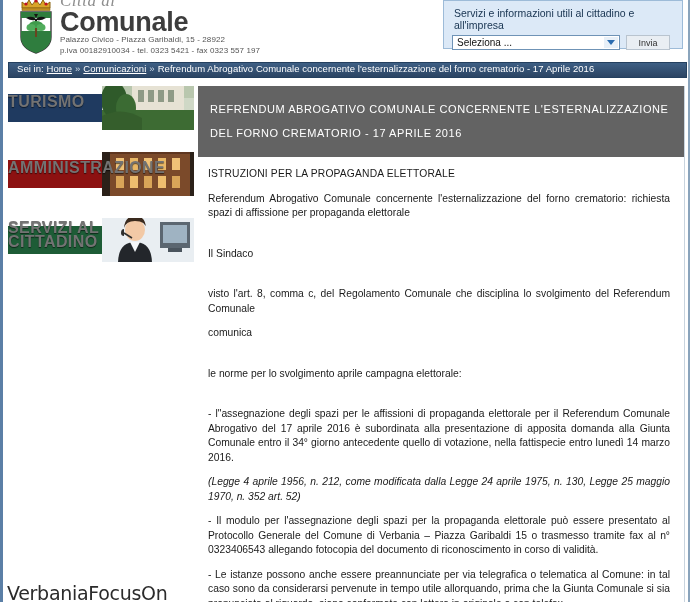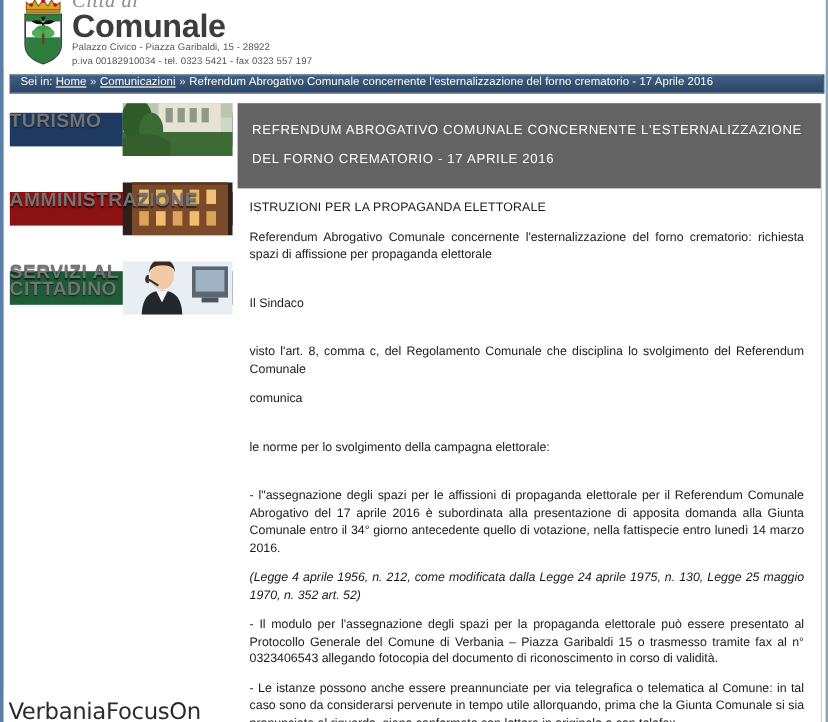--- a/index.html
+++ b/index.html
@@ -214,6 +214,18 @@
       <div class="ct">Comune di Verbania</div>
     </div>
 
+    <div class="svcbox">
+      <div class="svctitle">Servizi e informazioni utili al cittadino e all'impresa</div>
+      <div class="svcrow">
+        <div class="svcsel">
+          <span>Seleziona ...</span>
+          <span class="arrowbx">
+              <span class="chev"></span>
+            </span>
+        </div>
+        <div class="svcbtn">Invia</div>
+      </div>
+    </div>
   </div>
 
   <div class="crumbbar">

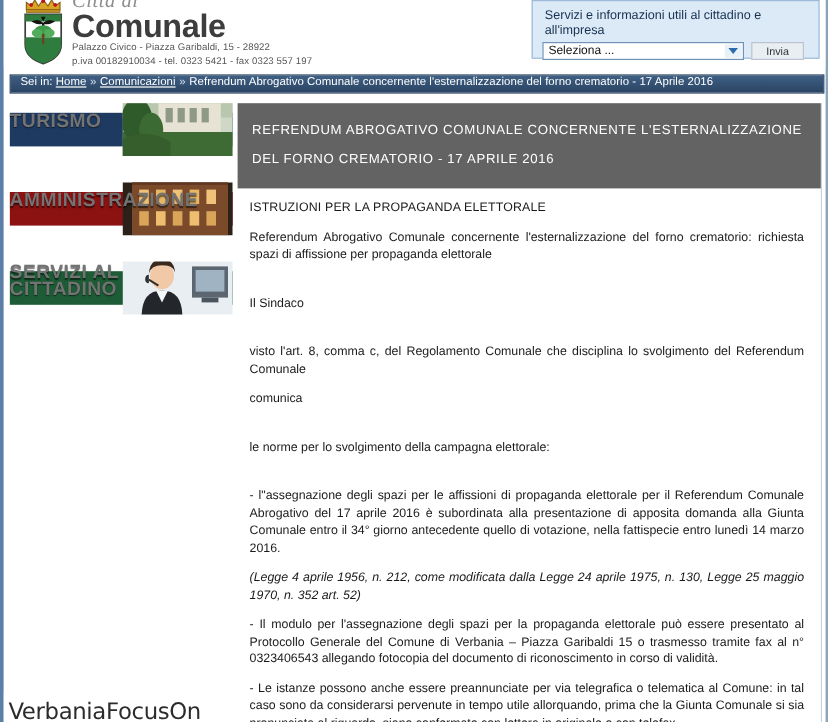--- a/index.html
+++ b/index.html
@@ -318,7 +318,7 @@
         <p>visto l'art. 8, comma c, del Regolamento Comunale che disciplina lo svolgimento del Referendum Comunale</p>
         <p class="center">comunica</p>
         <div class="spacer"></div>
-        <p>le norme per lo svolgimento della campagna elettorale:</p>
+        <p>le norme per lo svolgimento aprile campagna elettorale:</p>
         <div class="spacer"></div>
         <p>- l"assegnazione degli spazi per le affissioni di propaganda elettorale per il Referendum Comunale Abrogativo del 17 aprile 2016 è subordinata alla presentazione di apposita domanda alla Giunta Comunale entro il 34° giorno antecedente quello di votazione, nella fattispecie entro lunedì 14 marzo 2016.</p>
         <p class="ital">(Legge 4 aprile 1956, n. 212, come modificata dalla Legge 24 aprile 1975, n. 130, Legge 25 maggio 1970, n. 352 art. 52)</p>

